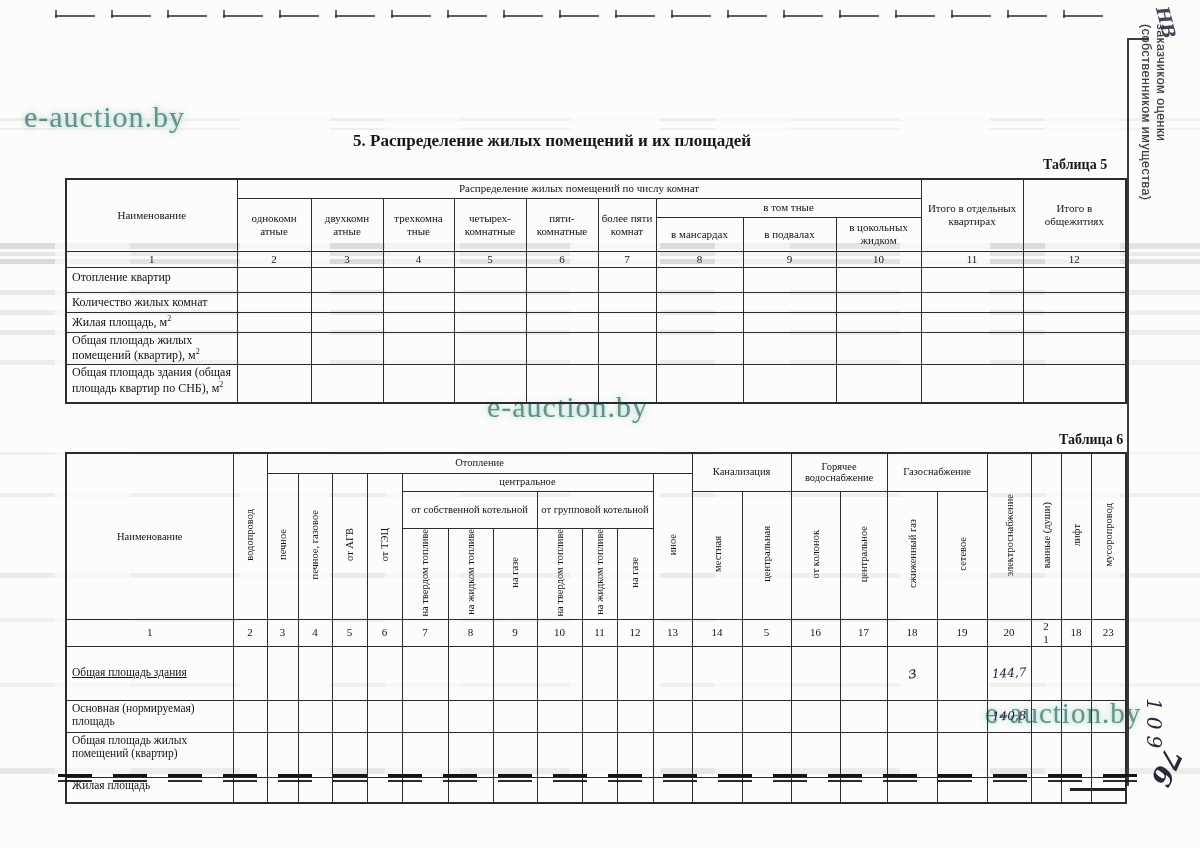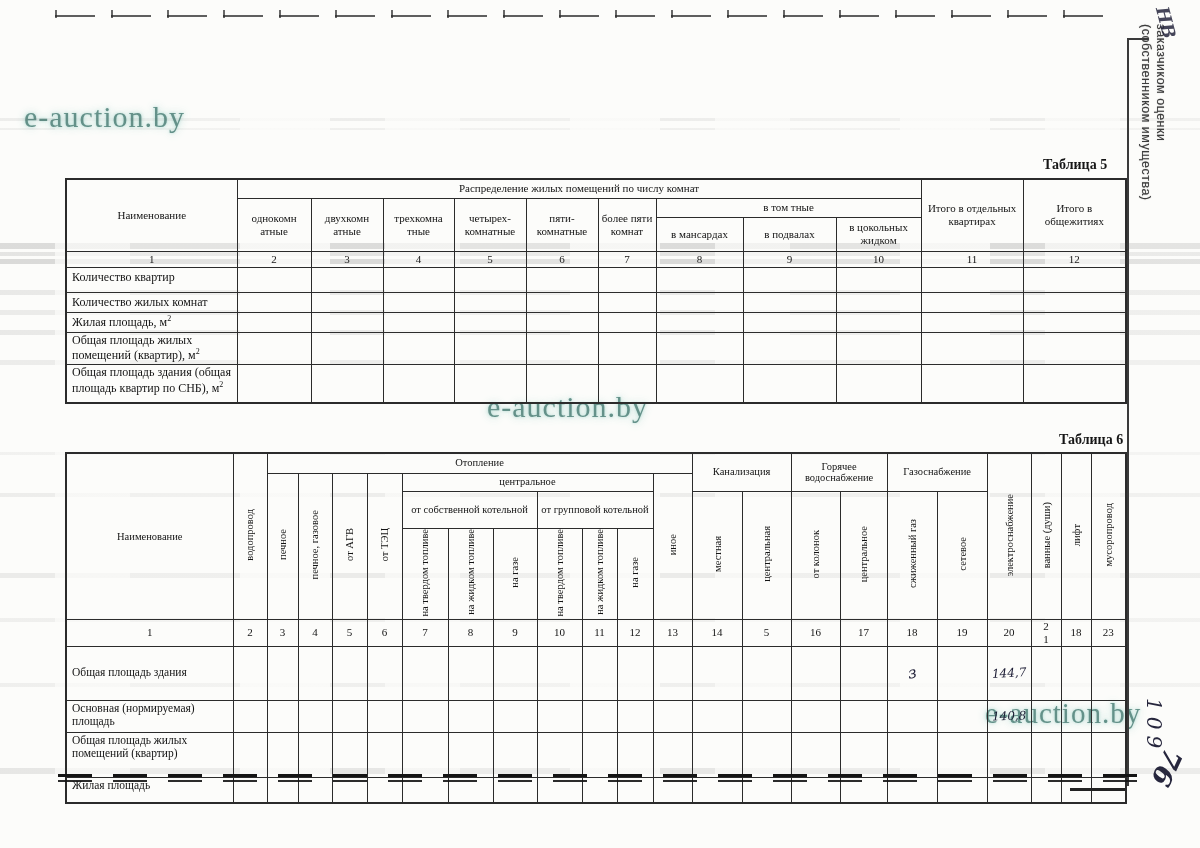--- a/index.html
+++ b/index.html
@@ -54,6 +54,7 @@
   <div class="wm" style="left:487px;top:390px;">e-auction.by</div>
   <div class="wm" style="left:985px;top:697px;font-size:29px;">e-auction.by</div>
 
+  <div class="sec-title" style="left:353px;top:131px;">5. Распределение жилых помещений и их площадей</div>
   <div class="tbl-caption" style="left:1043px;top:157px;text-align:center;">Таблица 5</div>
 
   <table class="t" id="t5" style="left:65px;top:178px;width:1060px;">

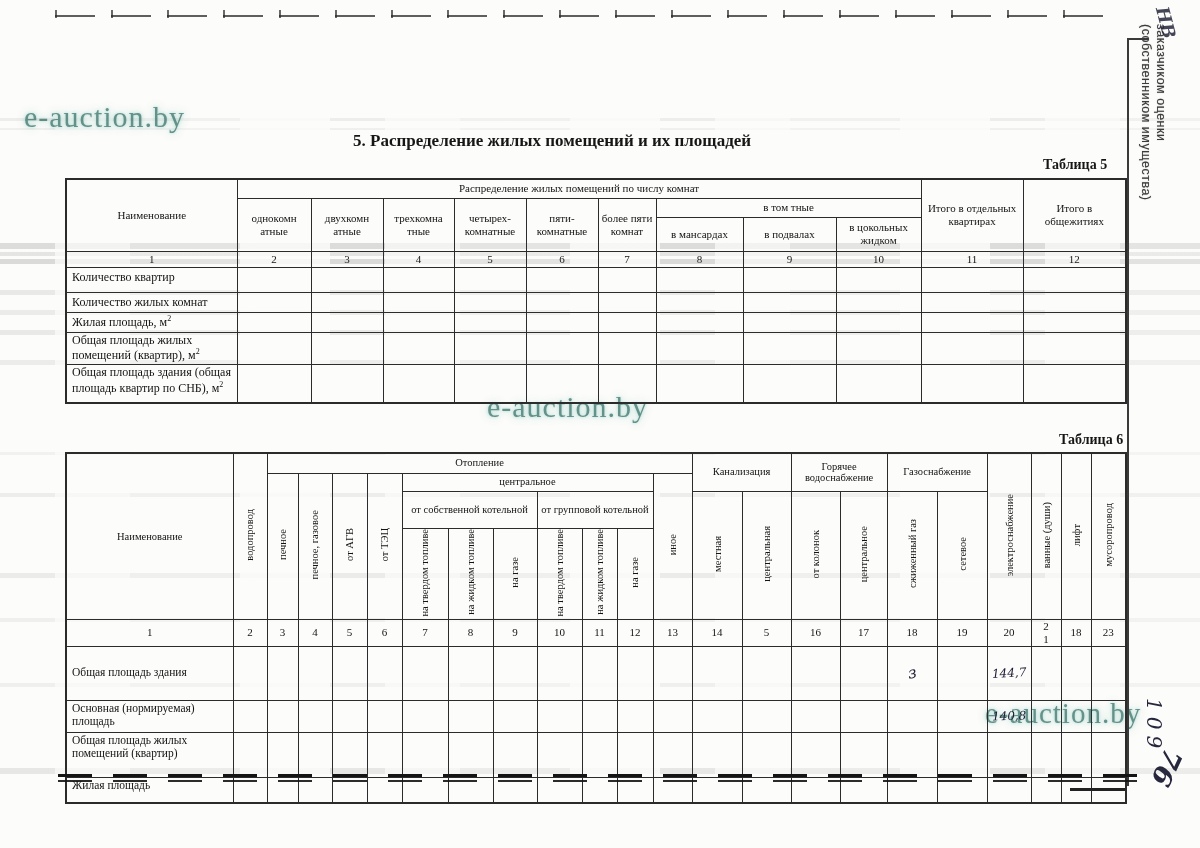--- a/index.html
+++ b/index.html
@@ -108,7 +108,7 @@
       <td>12</td>
     </tr>
     <tr style="height:25px">
-      <td class="lbl"><span>Количество квартир</span><sup></sup></td>
+      <td class="lbl"><span>Отопление квартир</span><sup></sup></td>
       <td></td>
           <td></td>
           <td></td>

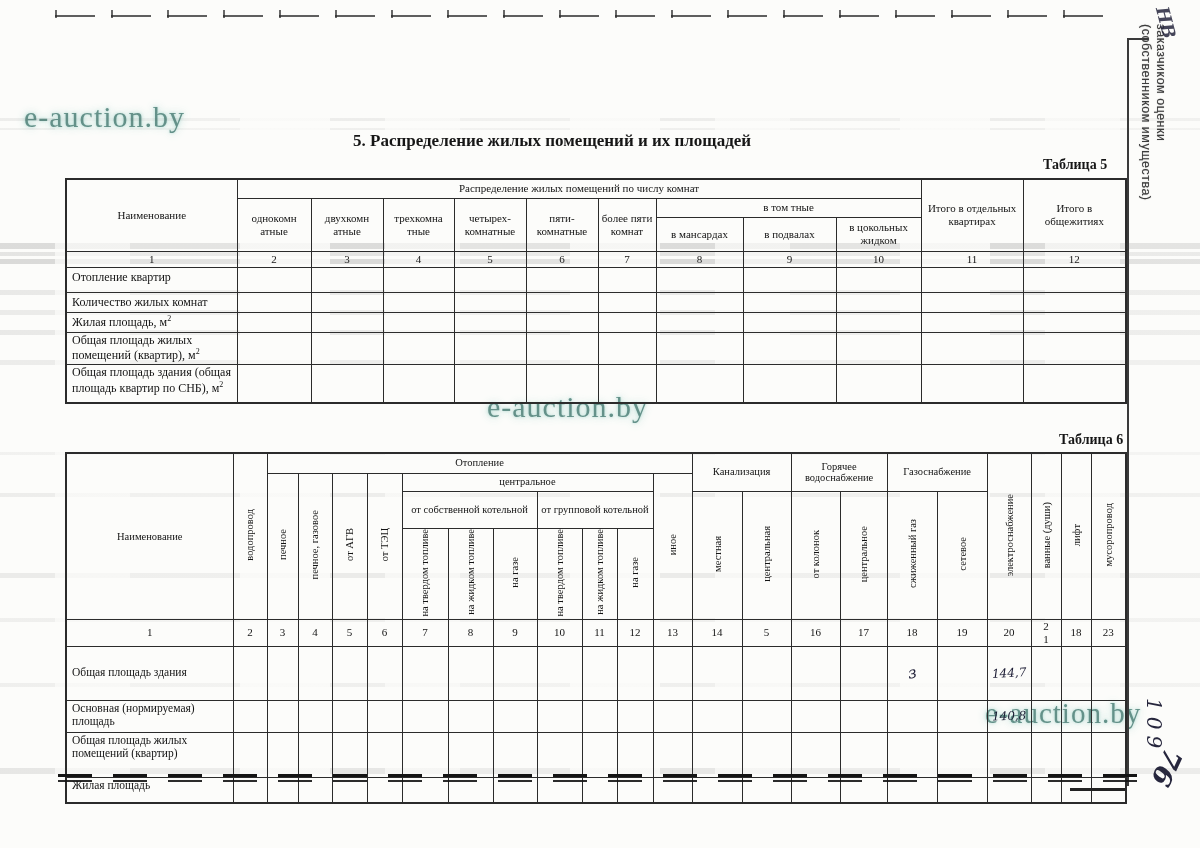--- a/index.html
+++ b/index.html
@@ -274,7 +274,7 @@
       <td>23</td>
     </tr>
     <tr style="height:54px">
-      <td class="lbl" style="vertical-align:middle;">Общая площадь здания</td>
+      <td class="lbl" style="vertical-align:middle;text-decoration:underline;">Общая площадь здания</td>
       <td></td>
           <td></td>
           <td></td>

